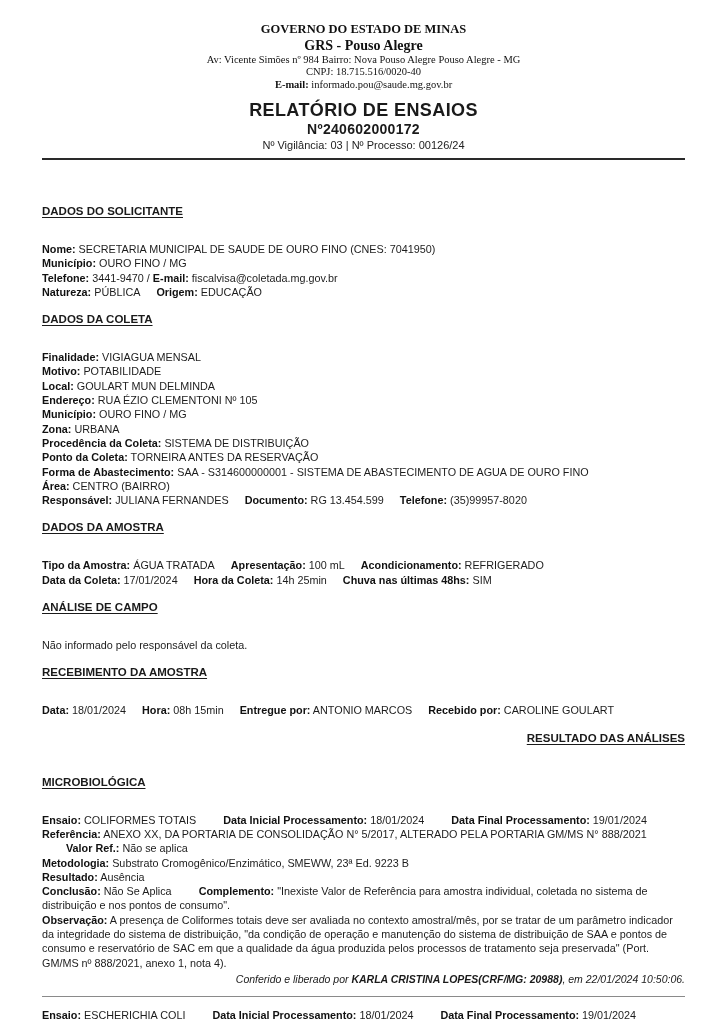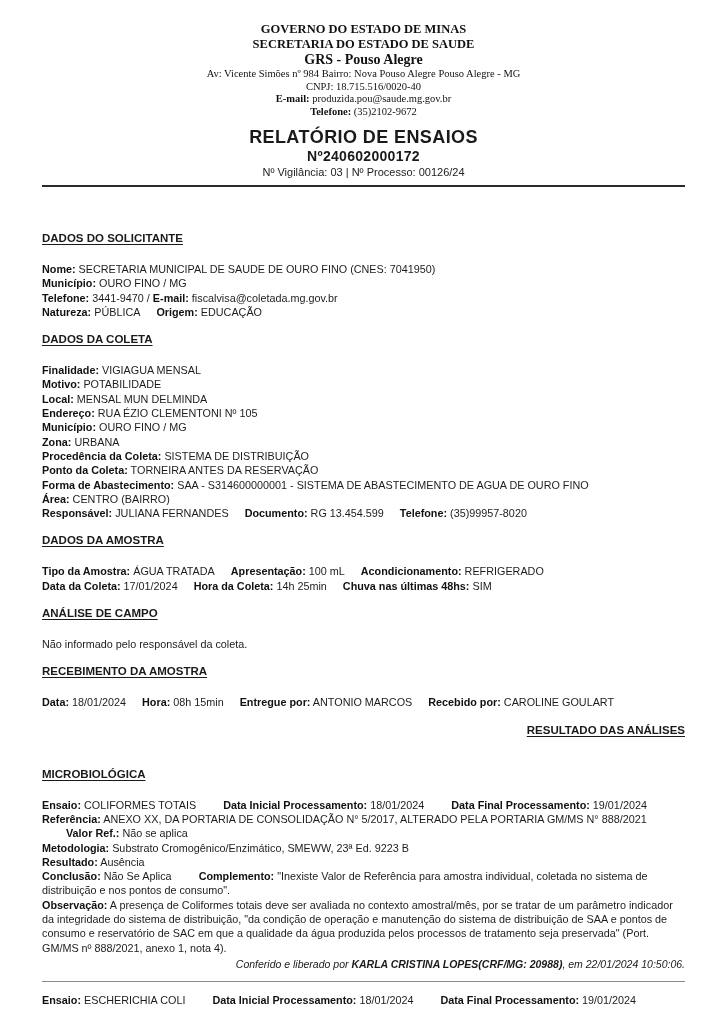--- a/index.html
+++ b/index.html
@@ -63,7 +63,6 @@
 
   <div class="letterhead">
     <div class="lh-bold-lg">GOVERNO DO ESTADO DE MINAS</div>
-    <div class="lh-bold-lg">SECRETARIA DO ESTADO DE SAUDE</div>
     <div class="lh-grs">GRS - Pouso Alegre</div>
     <div class="lh-small">Av: Vicente Simões nº 984 Bairro: Nova Pouso Alegre Pouso Alegre - MG</div>
     <div class="lh-small">CNPJ: 18.715.516/0020-40</div>

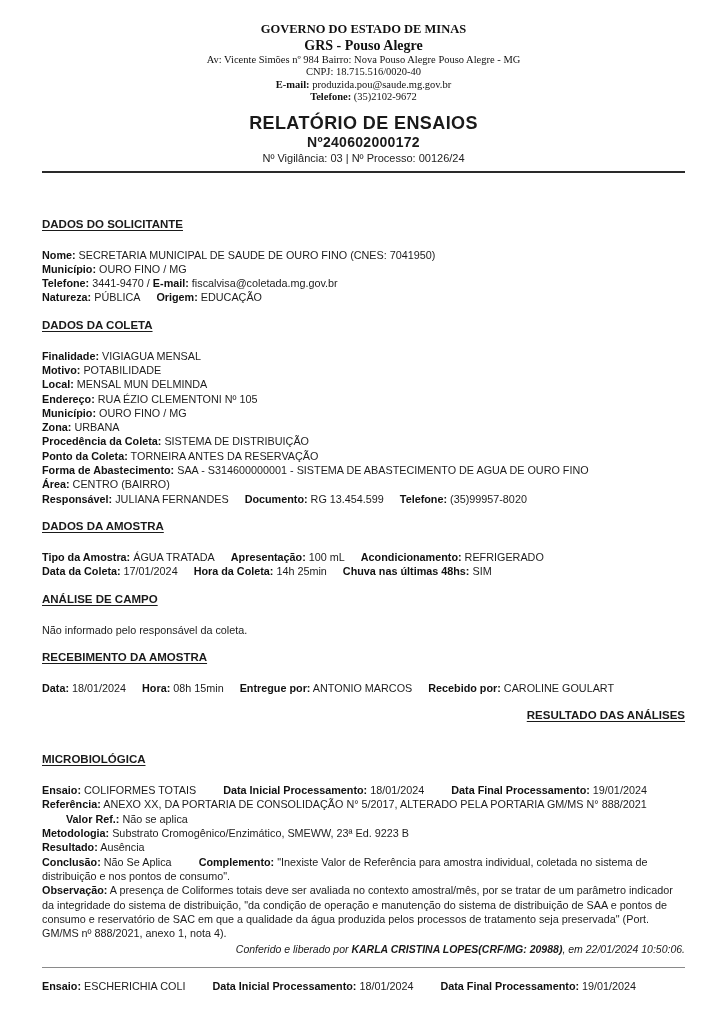--- a/index.html
+++ b/index.html
@@ -68,7 +68,7 @@
     <div class="lh-small">CNPJ: 18.715.516/0020-40</div>
     <div class="lh-small">
       <span class="b">E-mail:</span>
-      <span>produzida.pou@saude.mg.gov.br</span>
+      <span>informado.pou@saude.mg.gov.br</span>
     </div>
     <div class="lh-small">
       <span class="b">Telefone:</span>

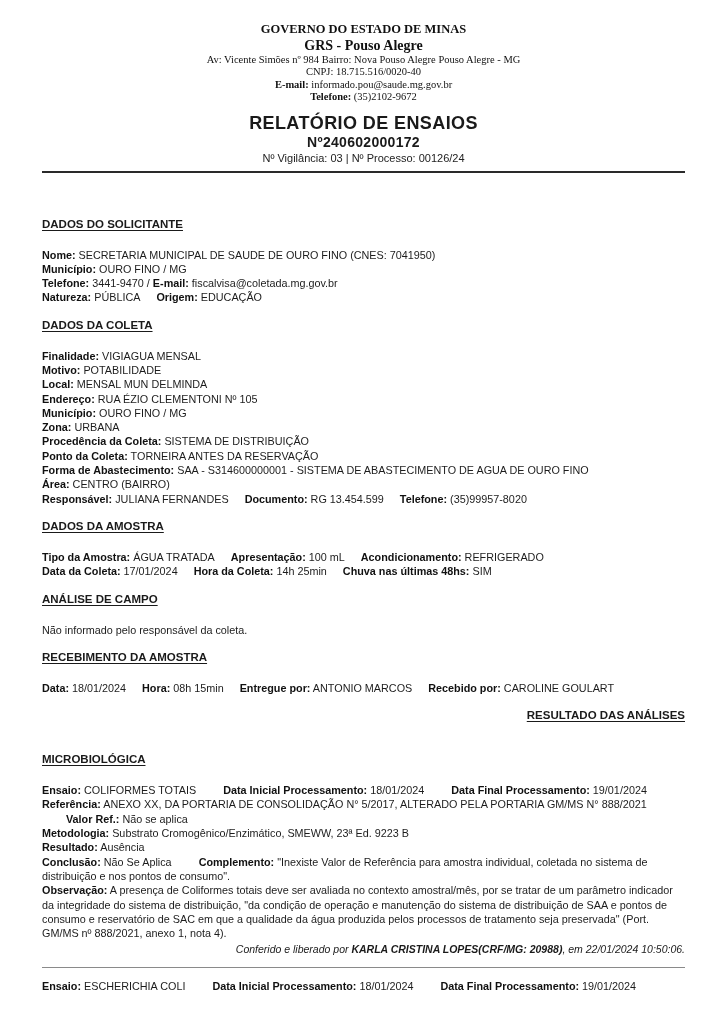--- a/index.html
+++ b/index.html
@@ -70,10 +70,6 @@
       <span class="b">E-mail:</span>
       <span>informado.pou@saude.mg.gov.br</span>
     </div>
-    <div class="lh-small">
-      <span class="b">Telefone:</span>
-      <span>(35)2102-9672</span>
-    </div>
   </div>
 
   <div class="title-block">

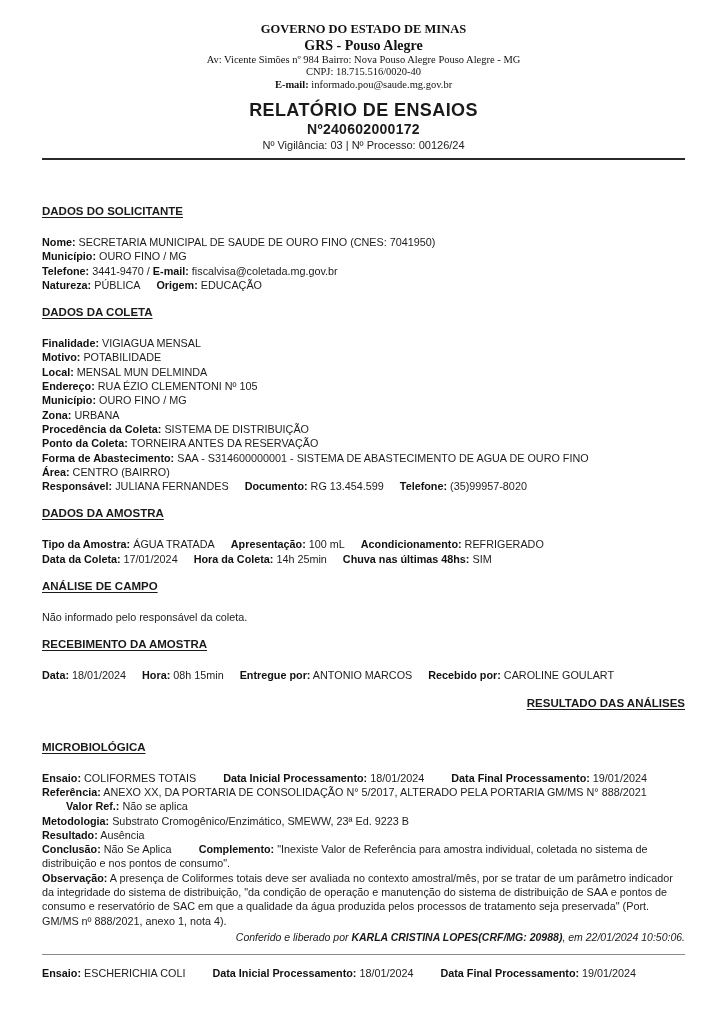--- a/index.html
+++ b/index.html
@@ -33,7 +33,7 @@
   .sec-heading.first { margin-top: 44px; }
   .sec-heading.center { text-align: right; }
   .sec-heading.micro { margin-top: 30px; }
-  .rows { margin-top: 17px; }
+  .rows { margin-top: 24px; }
   .row { font-size: 10.8px; line-height: 14.3px; margin: 0; color: #1c1c1c; }
   .lbl { font-weight: bold; color: #111; }
   .pair + .pair { margin-left: 16px; }

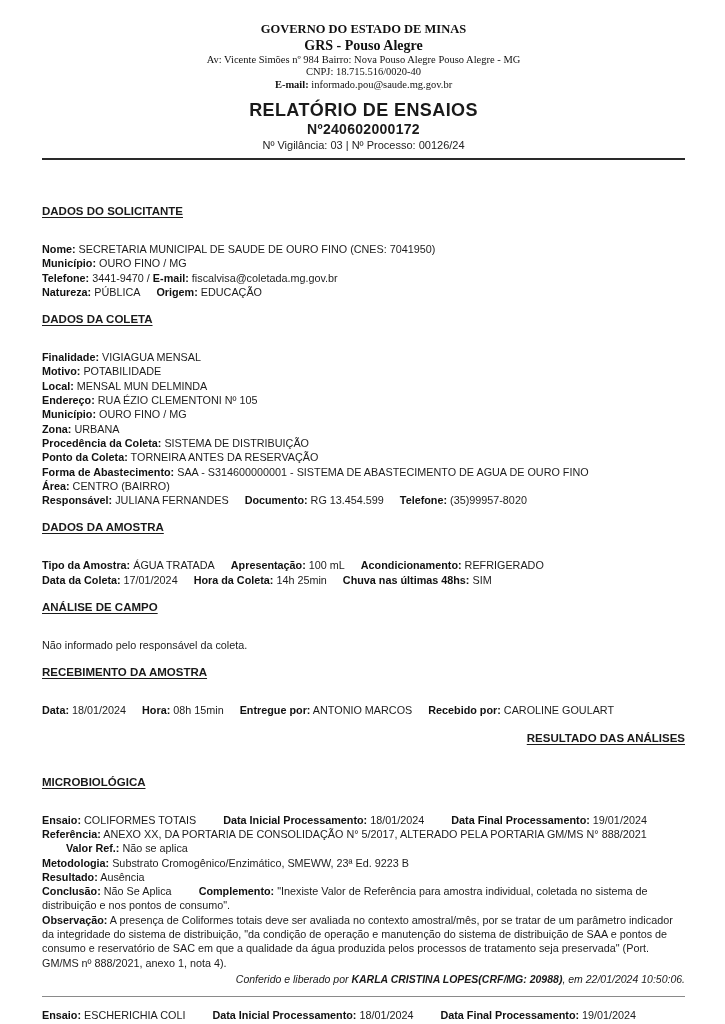--- a/index.html
+++ b/index.html
@@ -116,7 +116,7 @@
       </p>
       <p class="row">
         <span class="lbl">Local:</span>
-        <span class="val">MENSAL MUN DELMINDA</span>
+        <span class="val">GOULART MUN DELMINDA</span>
       </p>
       <p class="row">
         <span class="lbl">Endereço:</span>

